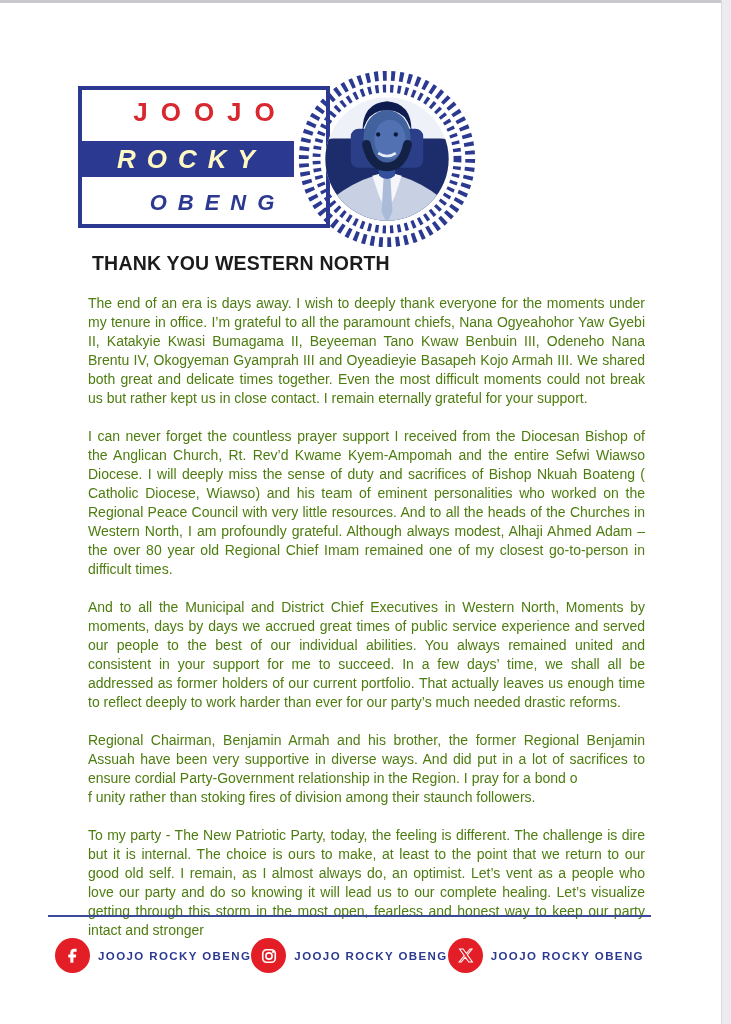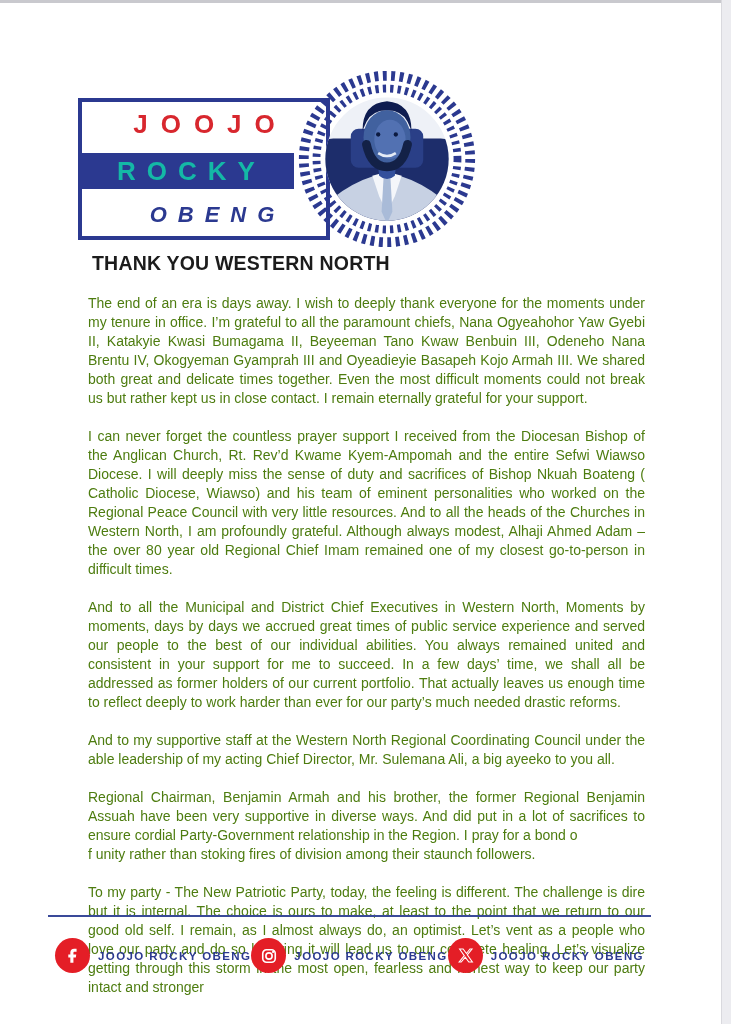--- a/index.html
+++ b/index.html
@@ -20,7 +20,6 @@
     border:4px solid #2b3990; box-sizing:border-box; background:#fff;
     display:flex; flex-direction:column; justify-content:space-between;
     padding:9px 0 10px 0;
-    margin-top:12px;
   }
   .logo-row { text-align:center; font-weight:bold; }
   .logo-joojo { color:#d8272e; font-size:26px; letter-spacing:13px; padding-left:13px; line-height:1; }

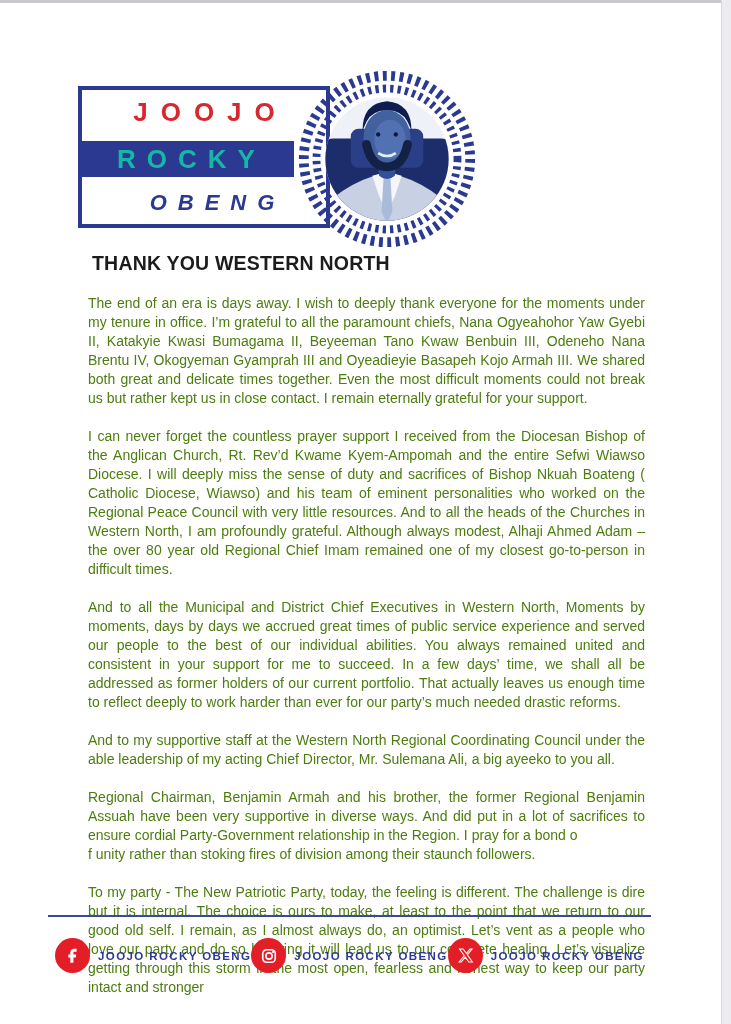--- a/index.html
+++ b/index.html
@@ -27,7 +27,7 @@
     background:#2b3990; margin-left:-4px; width:216px; height:36px;
     display:flex; align-items:center; justify-content:center;
   }
-  .logo-rocky-bar span { color:#14b8a6; font-weight:bold; font-size:26px; letter-spacing:11px; padding-left:11px; line-height:1; }
+  .logo-rocky-bar span { color:#fef9c3; font-weight:bold; font-size:26px; letter-spacing:11px; padding-left:11px; line-height:1;font-style:italic; }
   .logo-obeng { color:#2b3990; font-size:22px; letter-spacing:11px; padding-left:27px; line-height:1;font-style:italic; }
 
   .portrait { position:absolute; left:294px; top:66px; width:186px; height:186px; }

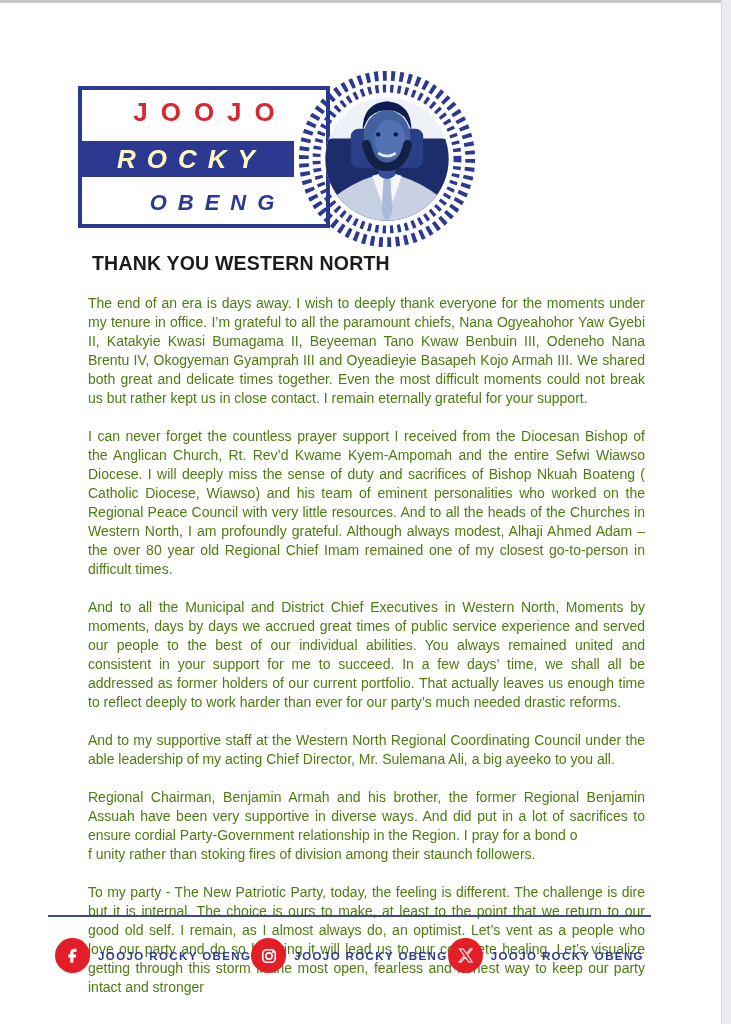--- a/index.html
+++ b/index.html
@@ -109,7 +109,6 @@
     <p>The end of an era is days away. I wish to deeply thank everyone for the moments under my tenure in office. I’m grateful to all the paramount chiefs, Nana Ogyeahohor Yaw Gyebi II, Katakyie Kwasi Bumagama II, Beyeeman Tano Kwaw Benbuin III, Odeneho Nana Brentu IV, Okogyeman Gyamprah III and Oyeadieyie Basapeh Kojo Armah III. We shared both great and delicate times together. Even the most difficult moments could not break us but rather kept us in close contact. I remain eternally grateful for your support.</p>
     <p>I can never forget the countless prayer support I received from the Diocesan Bishop of the Anglican Church, Rt. Rev’d Kwame Kyem-Ampomah and the entire Sefwi Wiawso Diocese. I will deeply miss the sense of duty and sacrifices of Bishop Nkuah Boateng ( Catholic Diocese, Wiawso) and his team of eminent personalities who worked on the Regional Peace Council with very little resources. And to all the heads of the Churches in Western North, I am profoundly grateful. Although always modest, Alhaji Ahmed Adam – the over 80 year old Regional Chief Imam remained one of my closest go-to-person in difficult times.</p>
     <p>And to all the Municipal and District Chief Executives in Western North, Moments by moments, days by days we accrued great times of public service experience and served our people to the best of our individual abilities. You always remained united and consistent in your support for me to succeed. In a few days’ time, we shall all be addressed as former holders of our current portfolio. That actually leaves us enough time to reflect deeply to work harder than ever for our party’s much needed drastic reforms.</p>
-    <p>And to my supportive staff at the Western North Regional Coordinating Council under the able leadership of my acting Chief Director, Mr. Sulemana Ali, a big ayeeko to you all.</p>
     <p>Regional Chairman, Benjamin Armah and his brother, the former Regional Benjamin Assuah have been very supportive in diverse ways. And did put in a lot of sacrifices to ensure cordial Party-Government relationship in the Region. I pray for a bond o
 f unity rather than stoking fires of division among their staunch followers.</p>
     <p>To my party - The New Patriotic Party, today, the feeling is different. The challenge is dire but it is internal. The choice is ours to make, at least to the point that we return to our good old self. I remain, as I almost always do, an optimist. Let’s vent as a people who love our party and do so knowing it will lead us to our complete healing. Let’s visualize getting through this storm in the most open, fearless and honest way to keep our party intact and stronger</p>

